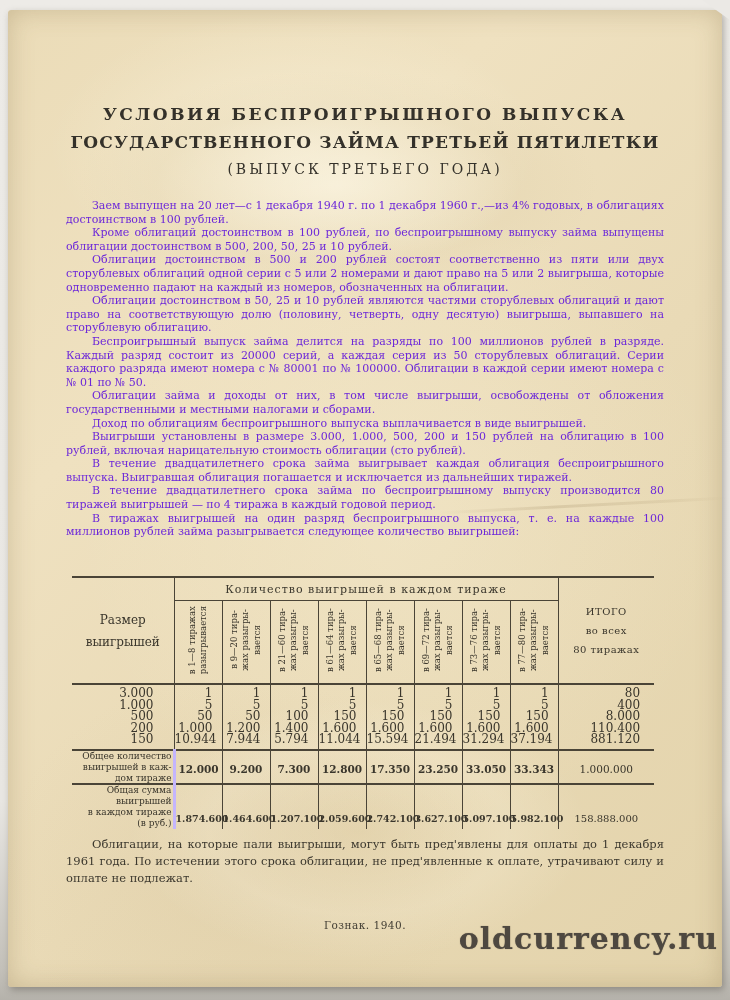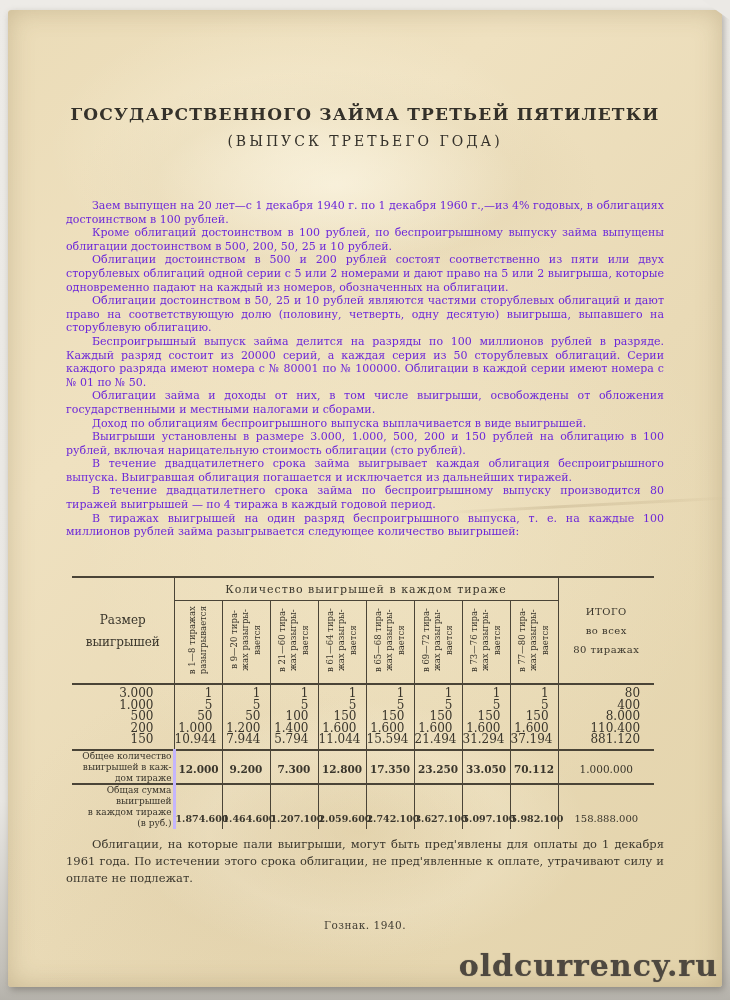--- a/index.html
+++ b/index.html
@@ -95,6 +95,7 @@
   <div class="corner-cut"></div>
 
   <div class="title">
+    <div class="t1">УСЛОВИЯ БЕСПРОИГРЫШНОГО ВЫПУСКА</div>
     <div class="t2">ГОСУДАРСТВЕННОГО ЗАЙМА ТРЕТЬЕЙ ПЯТИЛЕТКИ</div>
     <div class="t3">(ВЫПУСК ТРЕТЬЕГО ГОДА)</div>
   </div>

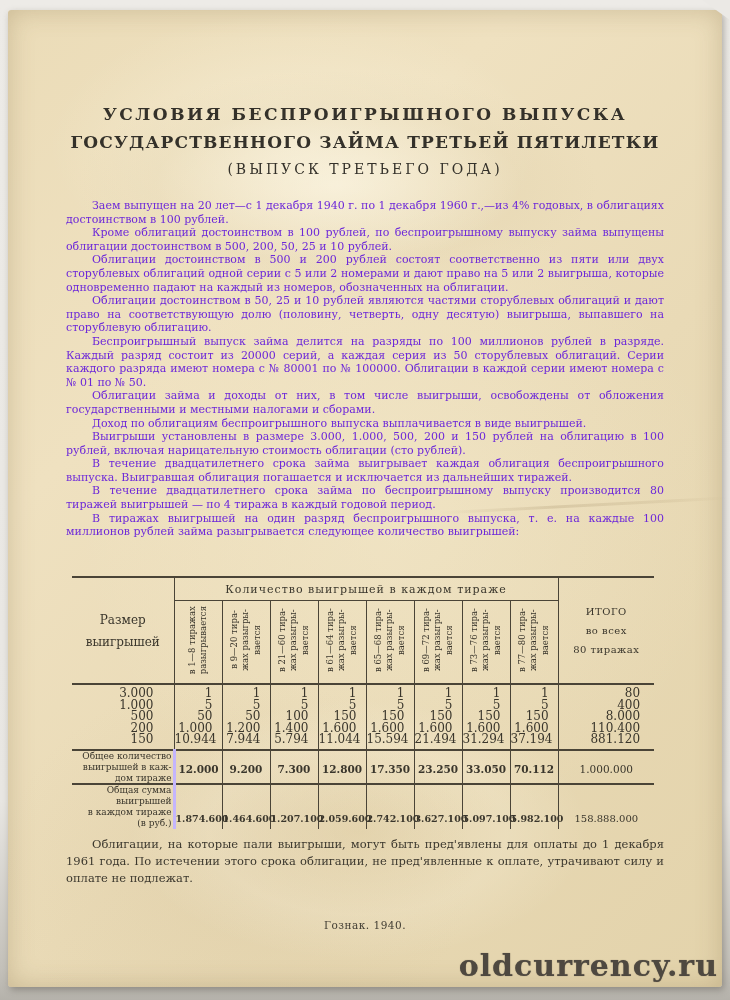--- a/index.html
+++ b/index.html
@@ -236,7 +236,7 @@
         <td class="sval">17.350</td>
         <td class="sval">23.250</td>
         <td class="sval">33.050</td>
-        <td class="sval">70.112</td>
+        <td class="sval">33.343</td>
         <td class="stot">1.000.000</td>
       </tr>
     </tbody>

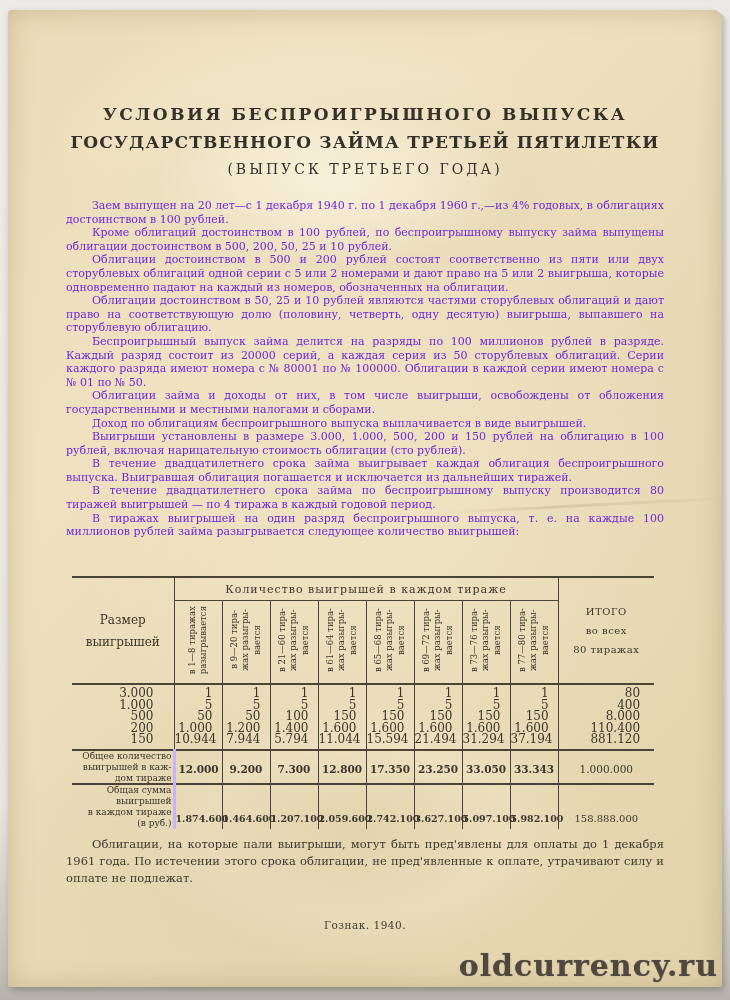--- a/index.html
+++ b/index.html
@@ -46,7 +46,7 @@
   .footer{position:absolute;left:0;right:0;top:919px;text-align:center;
     font-size:10.5px;color:#413d33;letter-spacing:.5px;}
 
-  .watermark{position:absolute;right:12px;top:948px;
+  .watermark{position:absolute;right:12px;top:921px;
     font-family:"DejaVu Serif",serif;font-weight:700;font-size:30px;letter-spacing:1px;
     color:#4e4840;text-shadow:0 0 1px rgba(60,52,40,.55);}
 

